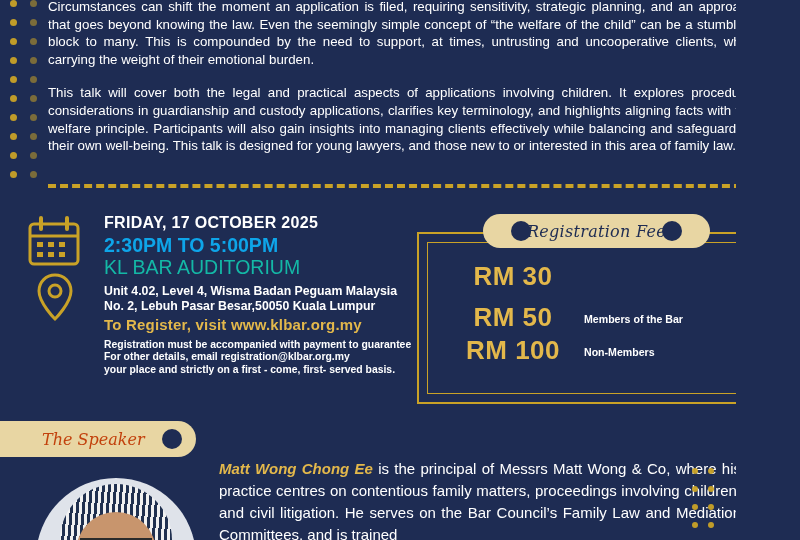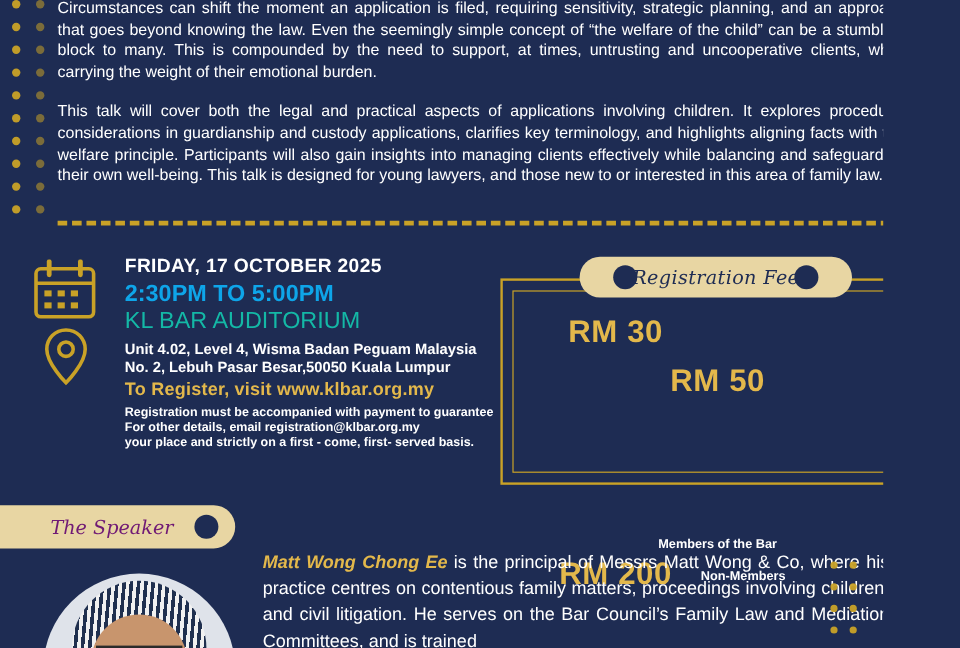--- a/index.html
+++ b/index.html
@@ -214,7 +214,7 @@
     padding-top: 4px;
   }
   .fee-row.r1 .fee-amount { padding-top: 4px; }
-  .fee-row.r2 { margin-bottom: 2px; flex-direction: column; }
+  .fee-row.r2 { margin-bottom: 2px; }
   .fee-row.r3 { margin-bottom: 0; }
 
   

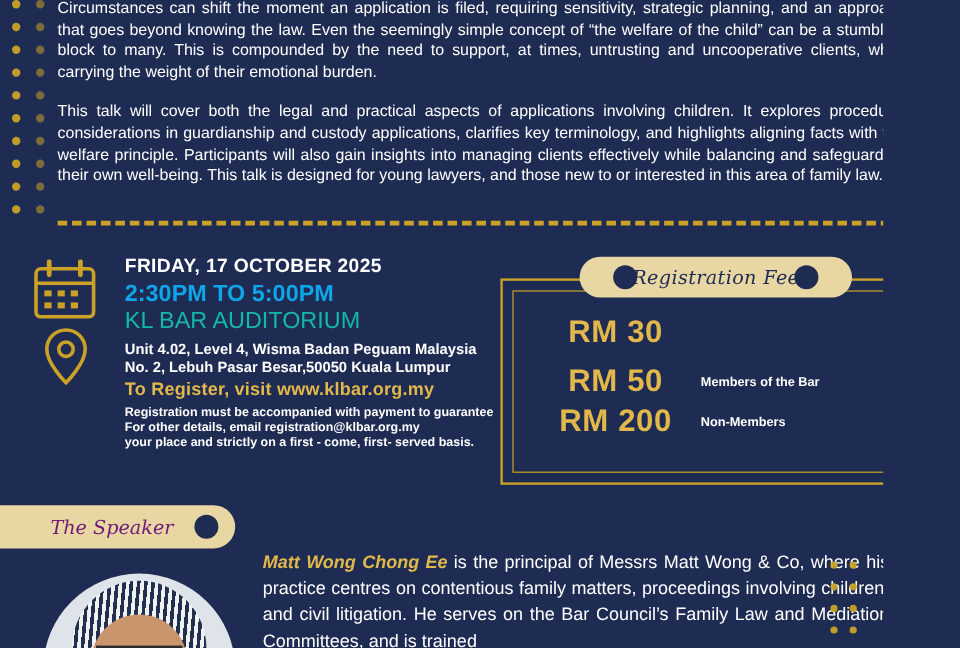--- a/index.html
+++ b/index.html
@@ -383,7 +383,7 @@
           <div class="fee-desc">Members of the Bar</div>
         </div>
         <div class="fee-row r3">
-          <div class="fee-amount">RM 200</div>
+          <div class="fee-amount">RM 100</div>
           <div class="fee-desc">Non-Members</div>
         </div>
       </div>

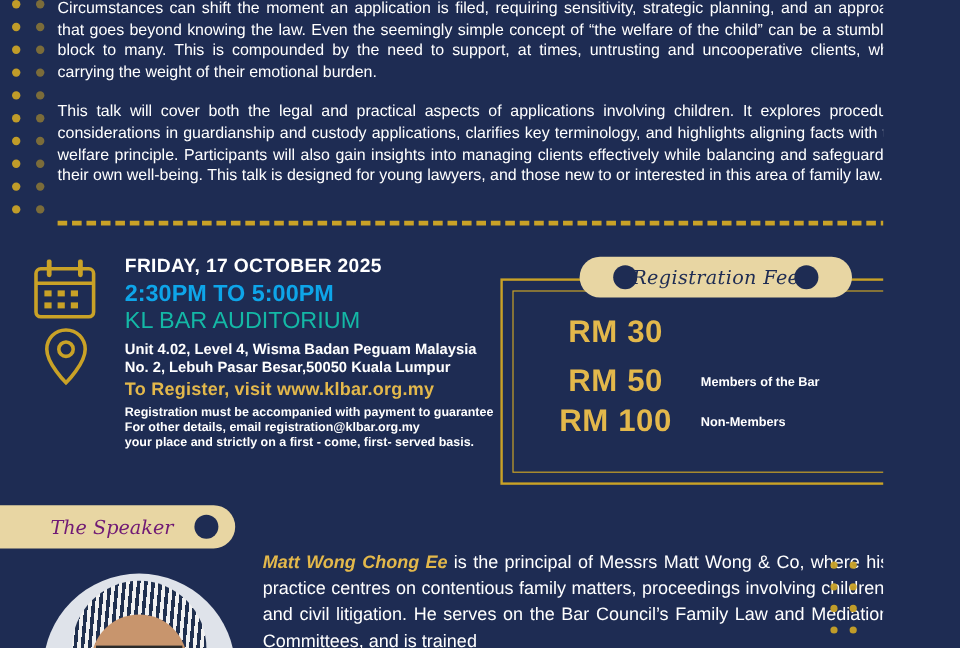--- a/index.html
+++ b/index.html
@@ -234,7 +234,7 @@
     font-family: "DejaVu Serif", serif;
     font-style: italic;
     font-size: 16px;
-    color: #701a75;
+    color: #c2410c;
     margin-left: 42px;
   }
   .speaker-ribbon .ribbon-dot {

